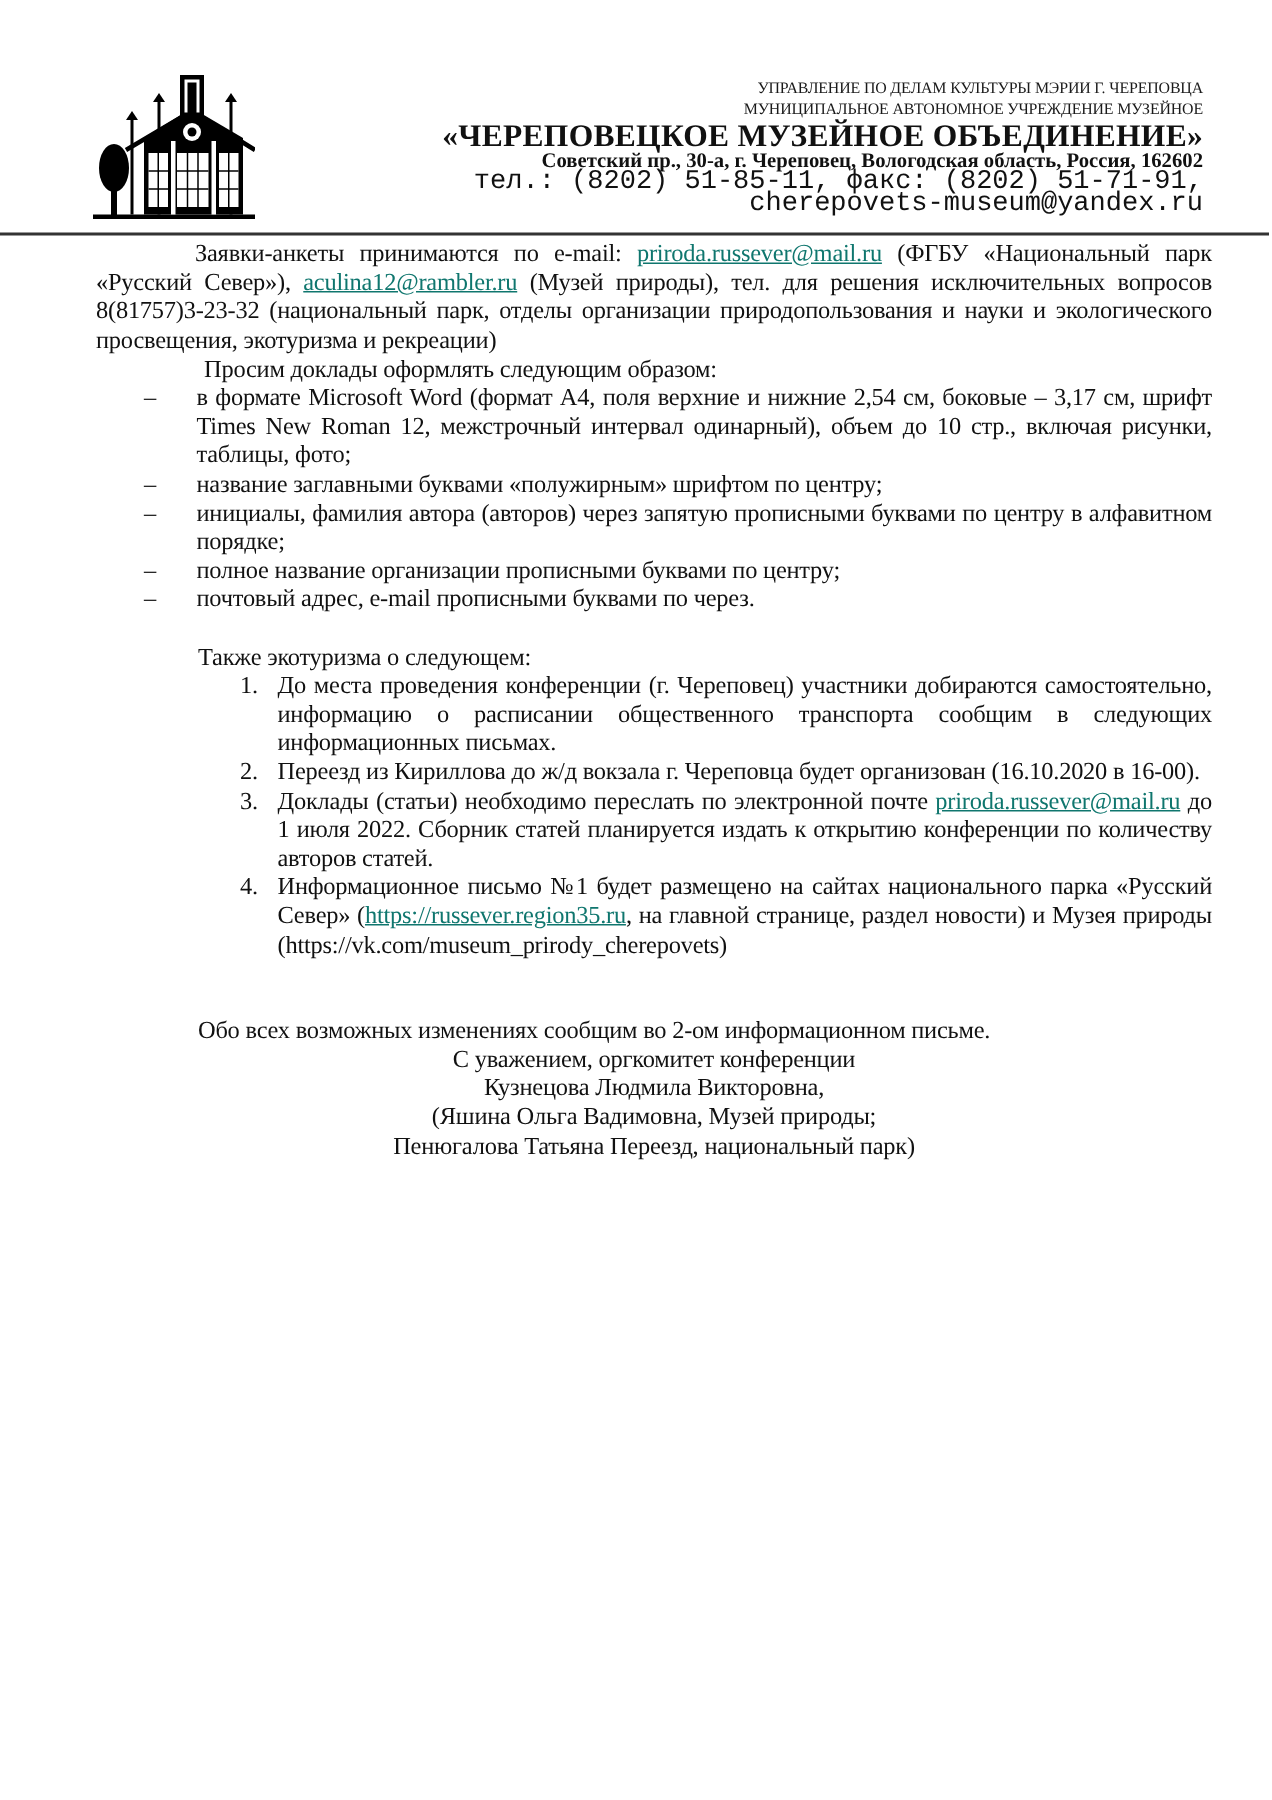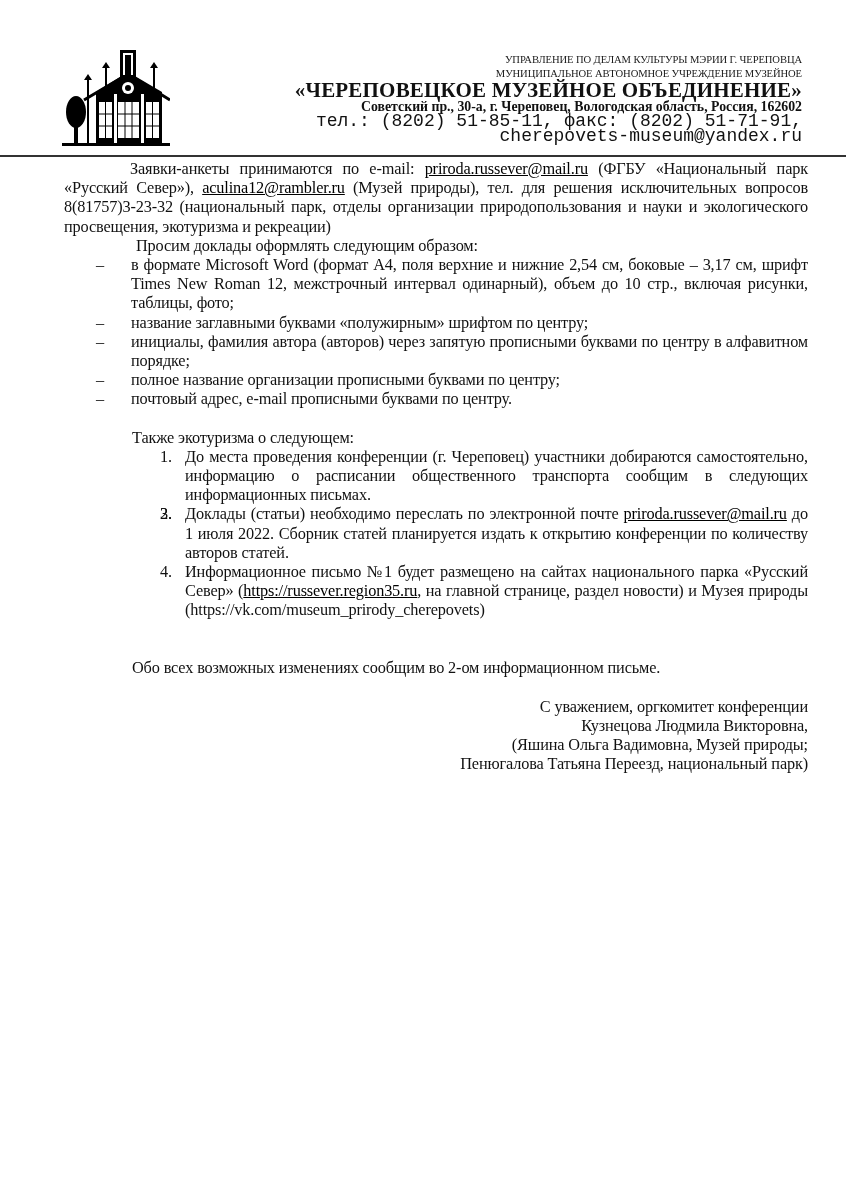--- a/index.html
+++ b/index.html
@@ -28,7 +28,7 @@
   .justify { text-align: justify; }
   .indent { text-indent: 66px; }
   .p { margin: 0; }
-  a.link { color: #000000; text-decoration: underline; margin-top: 33px; }
+  a.link { color: #0f766e; text-decoration: underline; margin-top: 33px; }
 
   .bullets { list-style: none; margin: 0; padding: 0; }
   .bullets li { position: relative; padding-left: 67px; margin: 0; text-align: justify; }

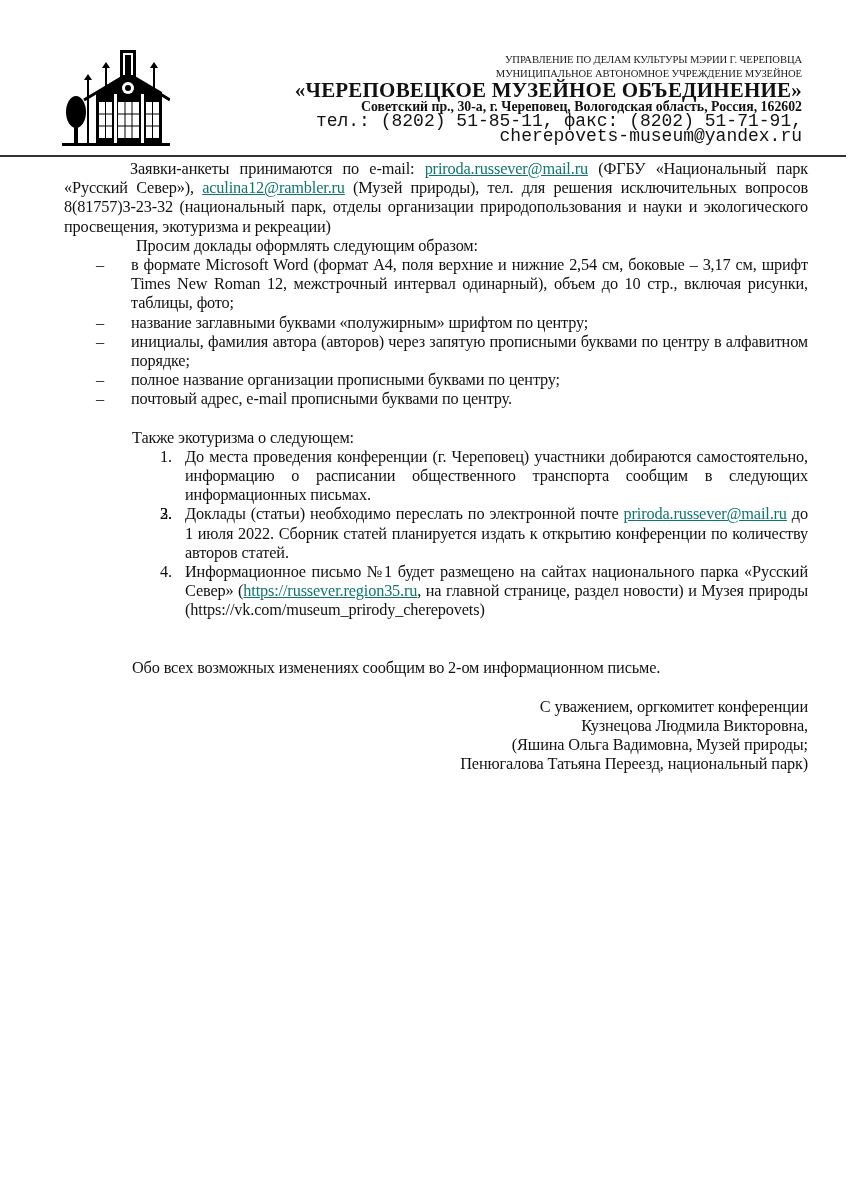--- a/index.html
+++ b/index.html
@@ -116,7 +116,7 @@
     <li><span class="dash">–</span><span>название заглавными буквами «полужирным» шрифтом по центру;</span></li>
     <li><span class="dash">–</span><span>инициалы, фамилия автора (авторов) через запятую прописными буквами по центру в алфавитном порядке;</span></li>
     <li><span class="dash">–</span><span>полное название организации прописными буквами по центру;</span></li>
-    <li><span class="dash">–</span><span>почтовый адрес, e-mail прописными буквами по центру.</span></li>
+    <li><span class="dash">–</span><span>почтовый адрес, e-mail прописными буквами по через.</span></li>
   </ul>
 
   <div class="gap19"></div>

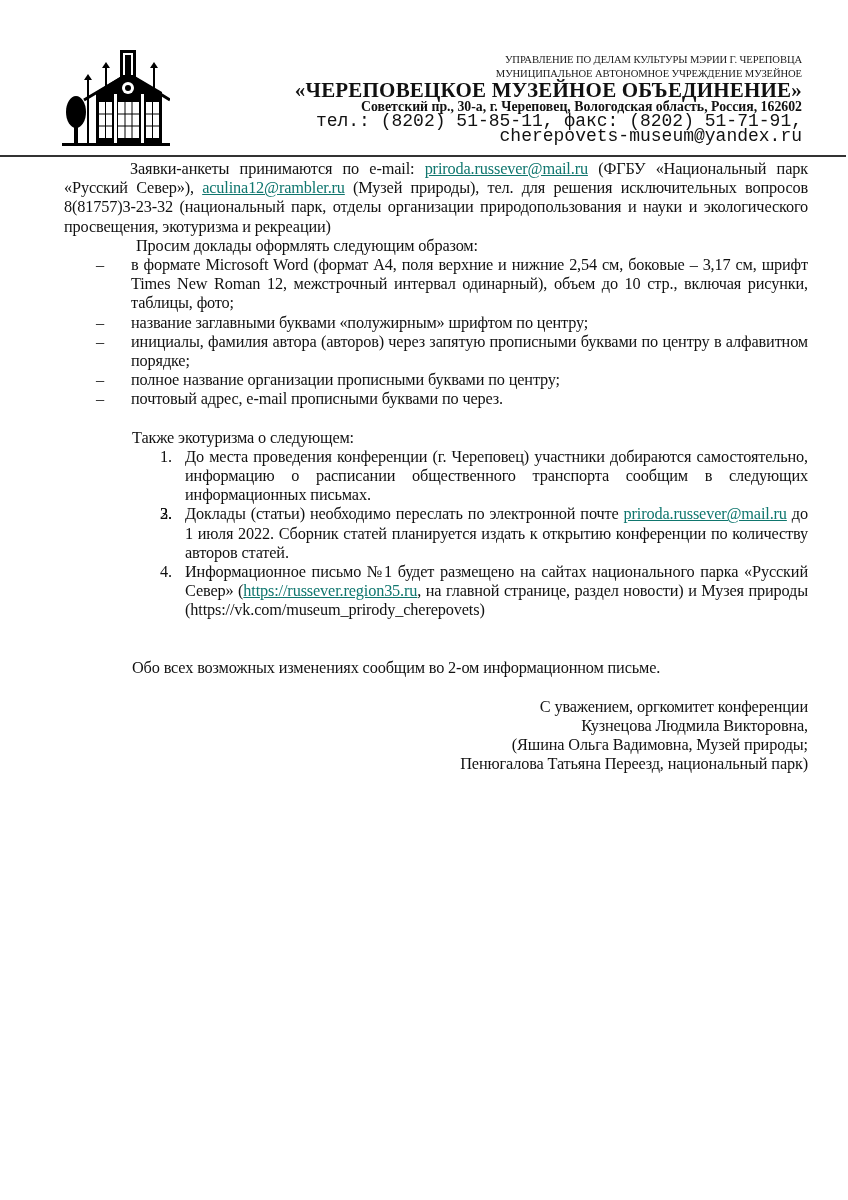--- a/index.html
+++ b/index.html
@@ -125,7 +125,7 @@
 
   <ol class="numbered">
     <li><span class="num">1.</span><span>До места проведения конференции (г. Череповец) участники добираются самостоятельно, информацию о расписании общественного транспорта сообщим в следующих информационных письмах.</span></li>
-    <li><span class="num">2.</span></li>
+    <li><span class="num">2.</span><span>Переезд из Кириллова до ж/д вокзала г. Череповца будет организован (16.10.2020 в 16-00).</span></li>
     <li><span class="num">3.</span><span>Доклады (статьи) необходимо переслать по электронной почте </span><a class="link" href="#">priroda.russever@mail.ru</a><span>  до 1 июля 2022. Сборник статей планируется издать к открытию конференции по количеству авторов статей.</span></li>
     <li><span class="num">4.</span><span>Информационное письмо №1 будет размещено на сайтах национального парка «Русский Север» (</span><a class="link" href="#">https://russever.region35.ru</a><span>, на главной странице, раздел новости) и Музея природы (https://vk.com/museum_prirody_cherepovets)</span></li>
   </ol>

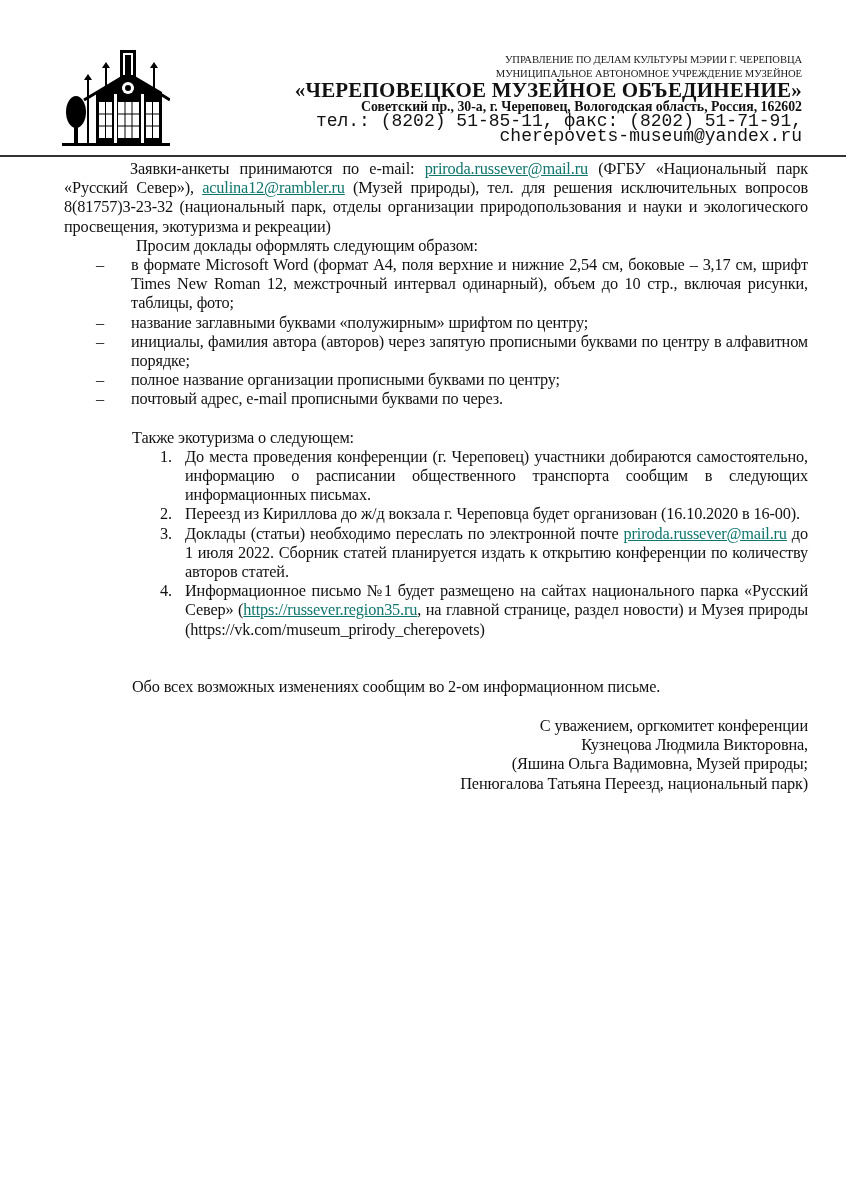--- a/index.html
+++ b/index.html
@@ -42,7 +42,7 @@
 
   .p-left { padding-left: 68px; }
 
-  .signature { text-align: right; margin-top: 20px; }
+  .signature { text-align: center; }
 </style>
 </head>
 <body>

